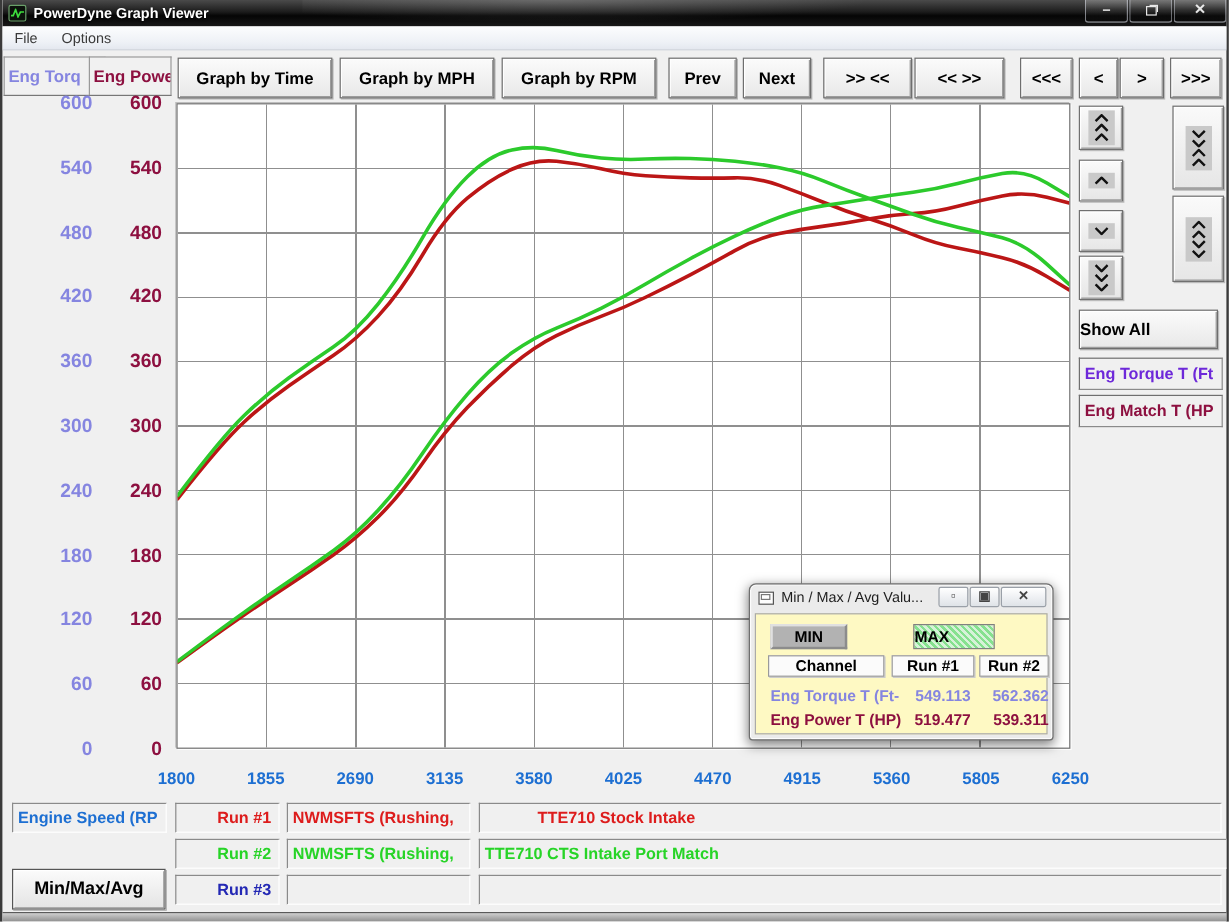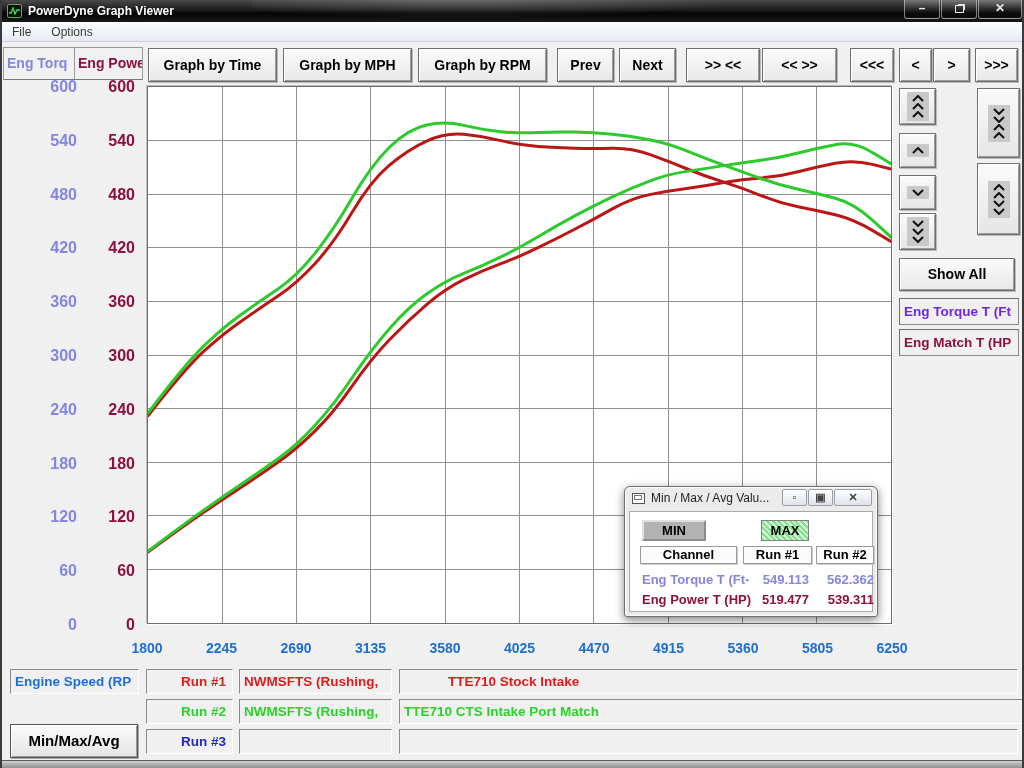--- a/index.html
+++ b/index.html
@@ -80,7 +80,7 @@
     position:absolute; left:897px; top:258px; width:116px; height:33px;
     background: linear-gradient(180deg,#fbfbfb,#e8e8e8); border:1px solid #6e6e6e;
     box-shadow: inset 1px 1px 0 #fff, inset -1px -1px 0 #9c9c9c, 1px 1px 0 #bbb;
-    font-size:14px; font-weight:bold; text-align:center; line-height:31px;
+    font-size:14px; font-weight:bold; line-height:31px;
   }
   .chanbox {
     position:absolute; left:897px; width:120px; height:27px;

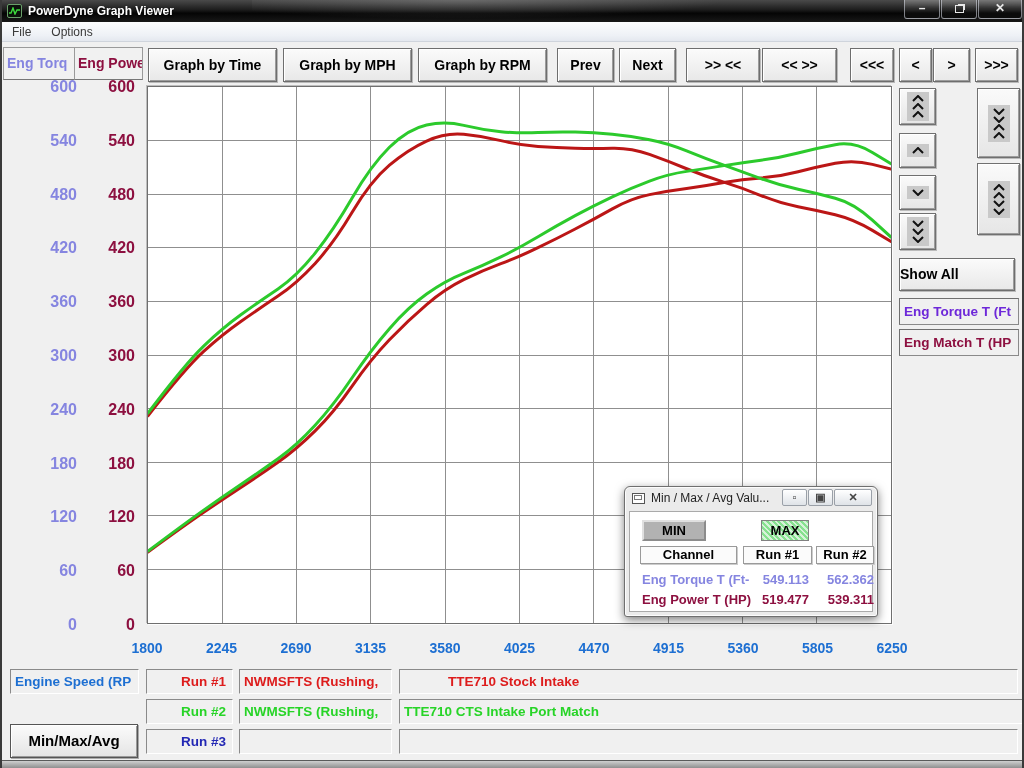--- a/index.html
+++ b/index.html
@@ -124,7 +124,7 @@
   .popup-btn.close-p { width:38px; }
   .popup-body {
     position:absolute; left:4px; top:24px; right:4px; bottom:4px;
-    background:#ffffff; border:1px solid #aaa;
+    background:#fef9c3; border:1px solid #aaa;
   }
   .minbtn {
     position:absolute; left:12px; top:8px; width:64px; height:21px;

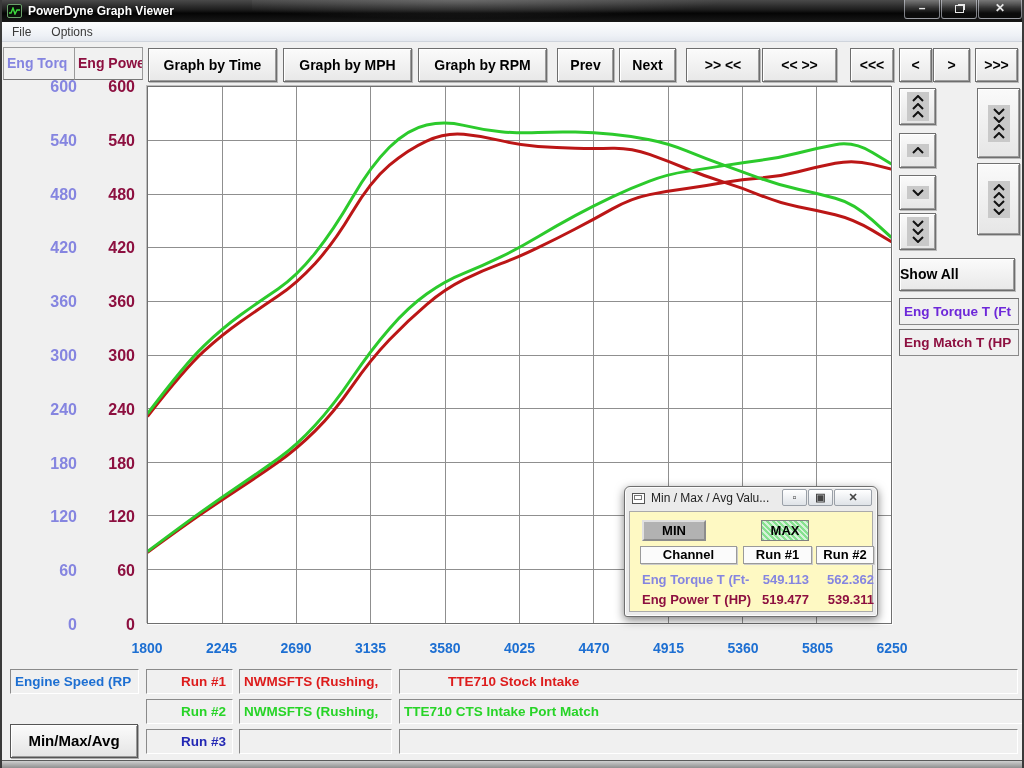--- a/index.html
+++ b/index.html
@@ -132,10 +132,10 @@
     font-size:13px; font-weight:bold; text-align:center; line-height:17px;
   }
   .maxbtn {
-    position:absolute; left:131px; top:8px; width:48px; height:21px;
+    position:absolute; left:131px; top:8px; width:68px; height:21px;
     background-image: repeating-linear-gradient(45deg,#86e18f 0 2px,#d6f2d8 2px 4px);
     border:1px solid #808080;
-    font-size:13px; font-weight:bold; text-align:center; line-height:19px;
+    font-size:13px; font-weight:bold; line-height:19px;
   }
   .hdrbox {
     position:absolute; top:34px; height:18px; background:#fbfbfb; border:1px solid #9a9a9a;

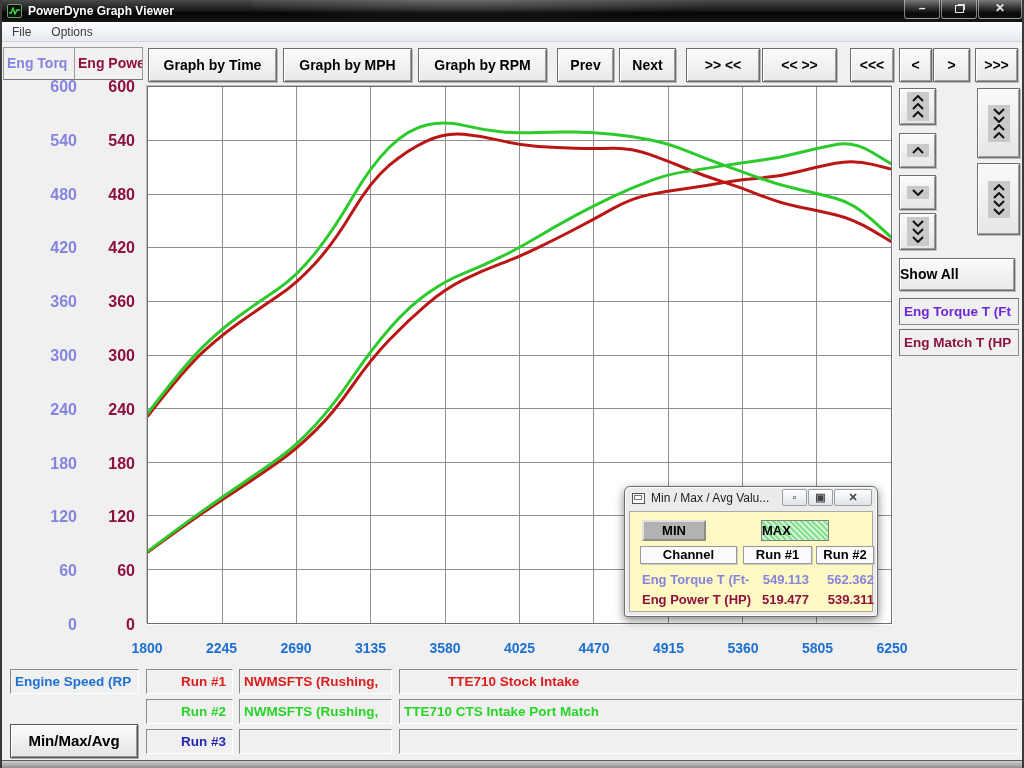--- a/index.html
+++ b/index.html
@@ -244,7 +244,7 @@
 
 <div id="xlabels">
     <div class="xlab" style="left: 113px;">1800</div>
-    <div class="xlab" style="left: 187.5px;">2245</div>
+    <div class="xlab" style="left: 187.5px;">1855</div>
     <div class="xlab" style="left: 262px;">2690</div>
     <div class="xlab" style="left: 336.5px;">3135</div>
     <div class="xlab" style="left: 411px;">3580</div>

